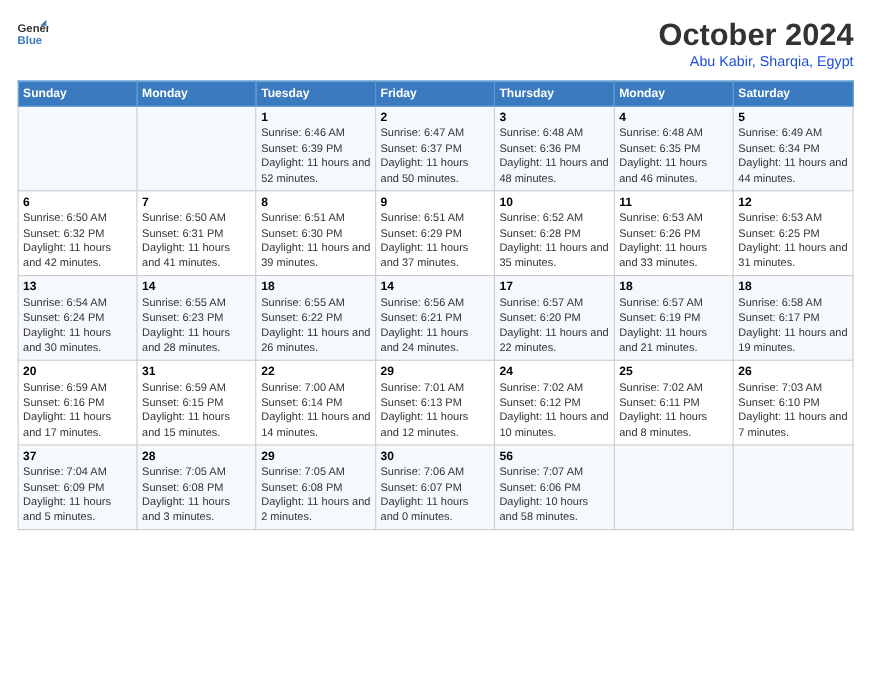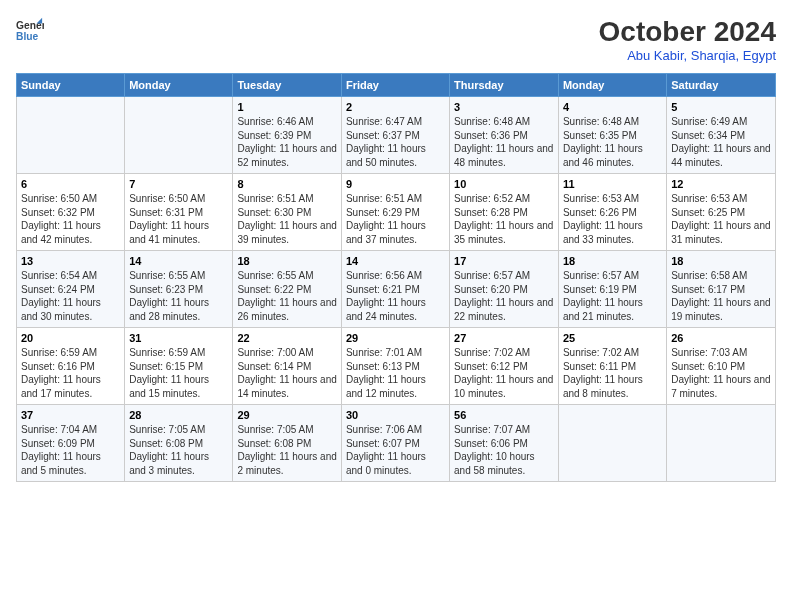--- a/index.html
+++ b/index.html
@@ -151,7 +151,7 @@
           <td><span class="day-num">31</span><span class="day-info">Sunrise: 6:59 AM<br>Sunset: 6:15 PM<br>Daylight: 11 hours and 15 minutes.</span></td>
           <td><span class="day-num">22</span><span class="day-info">Sunrise: 7:00 AM<br>Sunset: 6:14 PM<br>Daylight: 11 hours and 14 minutes.</span></td>
           <td><span class="day-num">29</span><span class="day-info">Sunrise: 7:01 AM<br>Sunset: 6:13 PM<br>Daylight: 11 hours and 12 minutes.</span></td>
-          <td><span class="day-num">27</span><span class="day-info">Sunrise: 7:02 AM<br>Sunset: 6:12 PM<br>Daylight: 11 hours and 10 minutes.</span></td>
+          <td><span class="day-num">24</span><span class="day-info">Sunrise: 7:02 AM<br>Sunset: 6:12 PM<br>Daylight: 11 hours and 10 minutes.</span></td>
           <td><span class="day-num">25</span><span class="day-info">Sunrise: 7:02 AM<br>Sunset: 6:11 PM<br>Daylight: 11 hours and 8 minutes.</span></td>
           <td><span class="day-num">26</span><span class="day-info">Sunrise: 7:03 AM<br>Sunset: 6:10 PM<br>Daylight: 11 hours and 7 minutes.</span></td>
         </tr>

